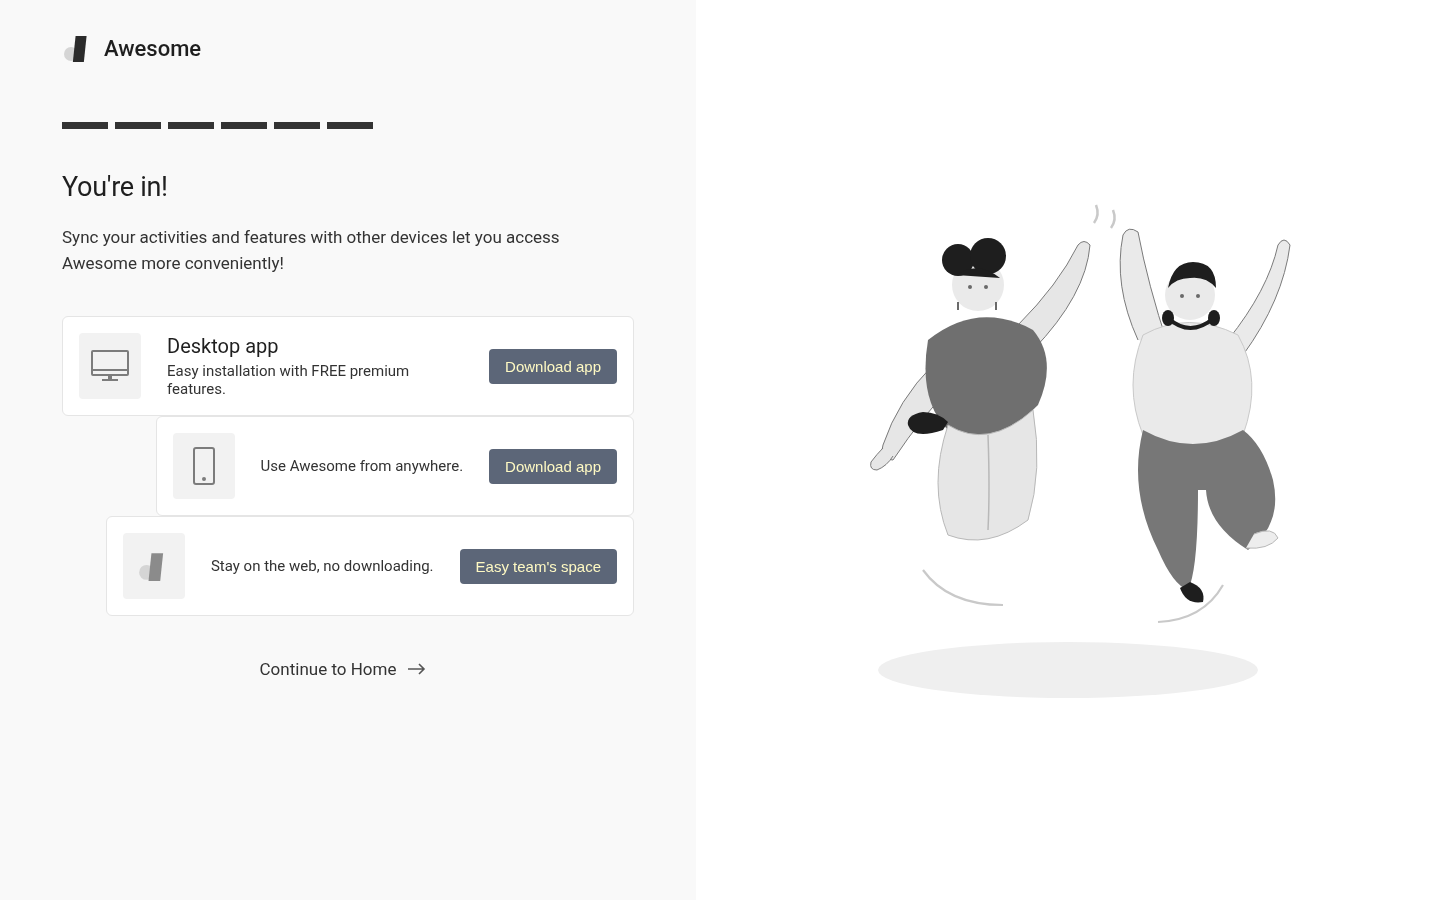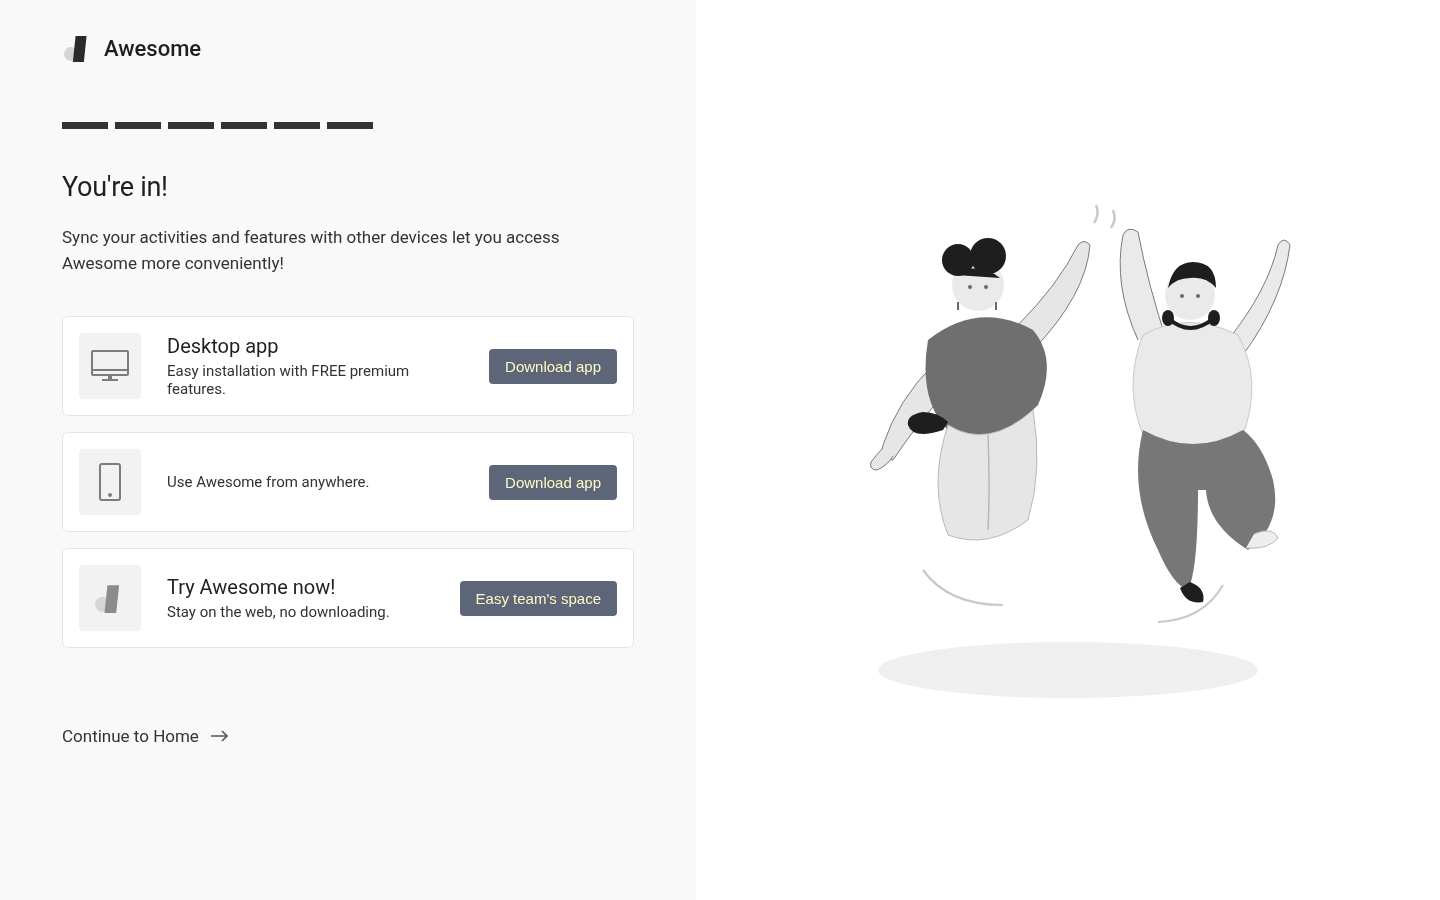--- a/index.html
+++ b/index.html
@@ -73,7 +73,7 @@
 .cards {
   display: flex;
   flex-direction: column;
-  gap: 16px;
+  align-items: flex-end;
 }
 .card {
   background: #fff;

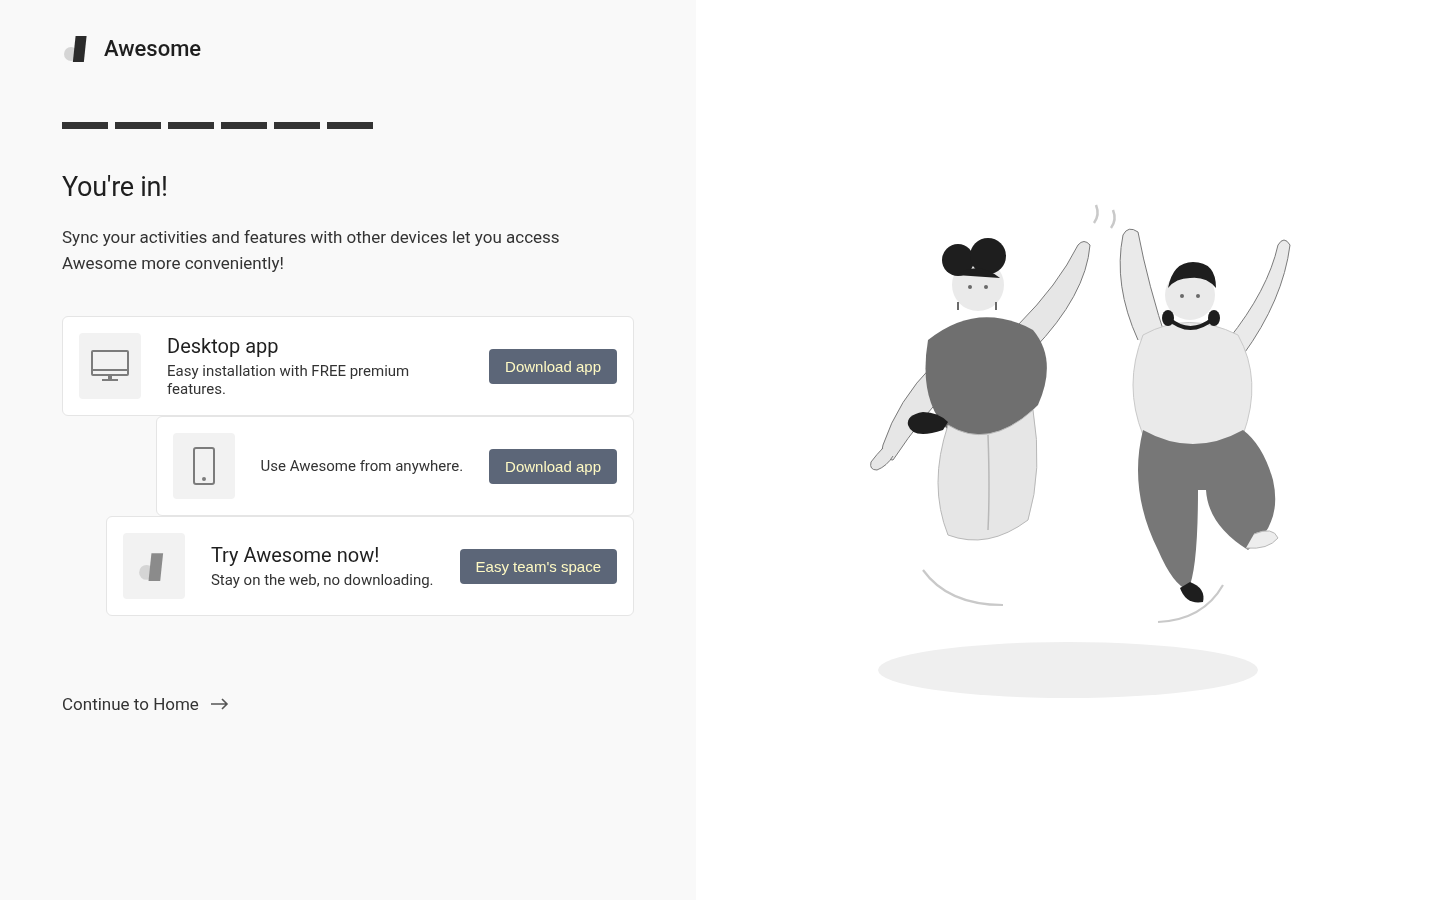--- a/index.html
+++ b/index.html
@@ -207,7 +207,6 @@
         </svg>
       </div>
       <div class="card-body">
-        <div class="card-title">Try Awesome now!</div>
         <div class="card-desc">Stay on the web, no downloading.</div>
       </div>
       <button class="card-btn">Easy team's space</button>

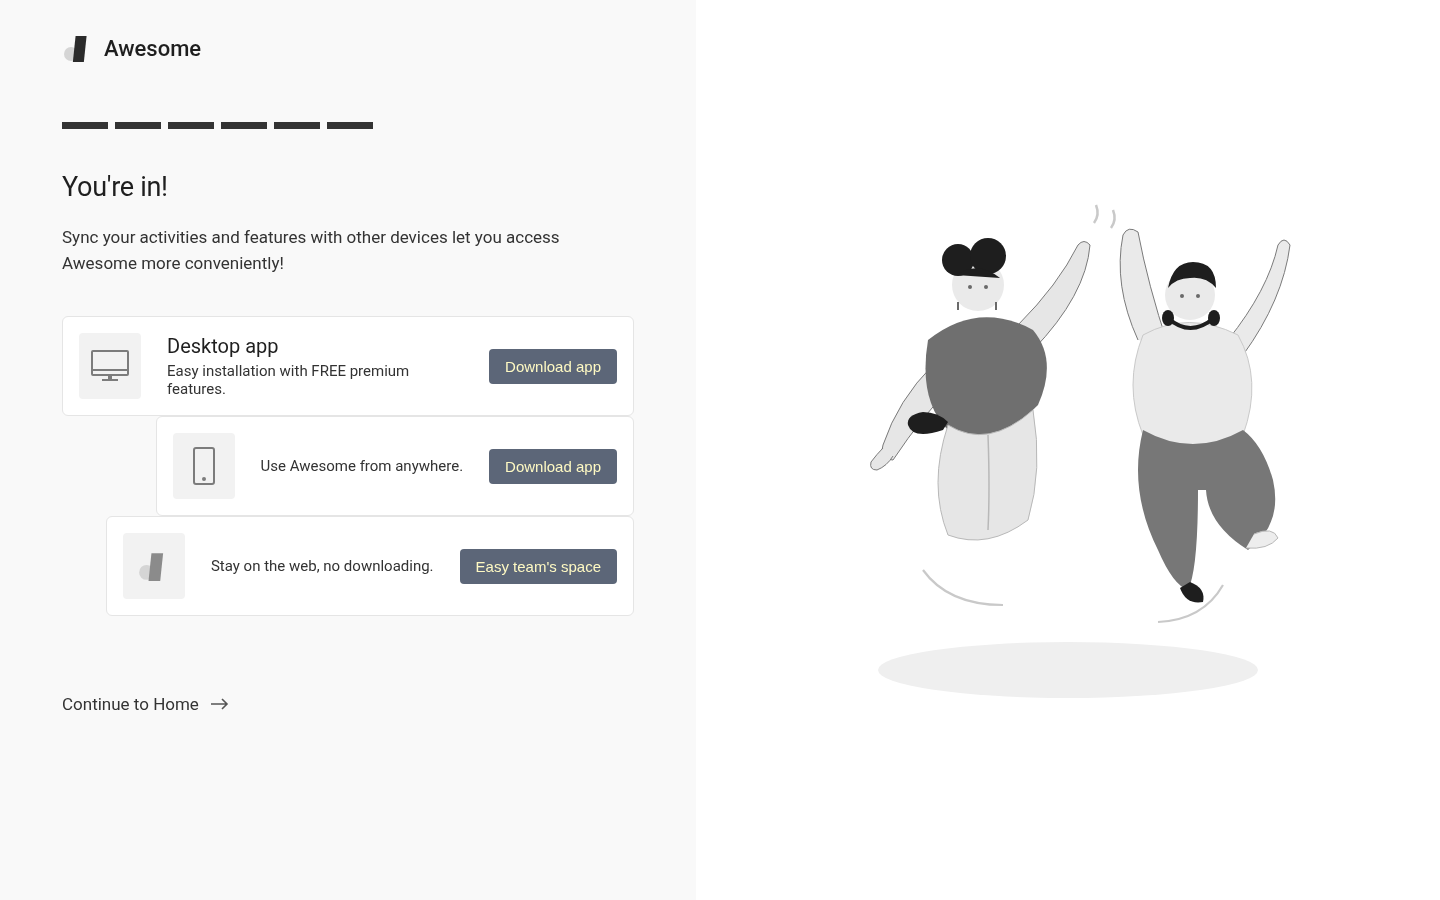--- a/index.html
+++ b/index.html
@@ -119,10 +119,10 @@
 }
 .continue-row {
   display: flex;
-  justify-content: flex-start;
+  justify-content: center;
   align-items: center;
   gap: 12px;
-  margin-top: 78px;
+  margin-top: 43px;
   margin-right: 10px;
   cursor: pointer;
 }

